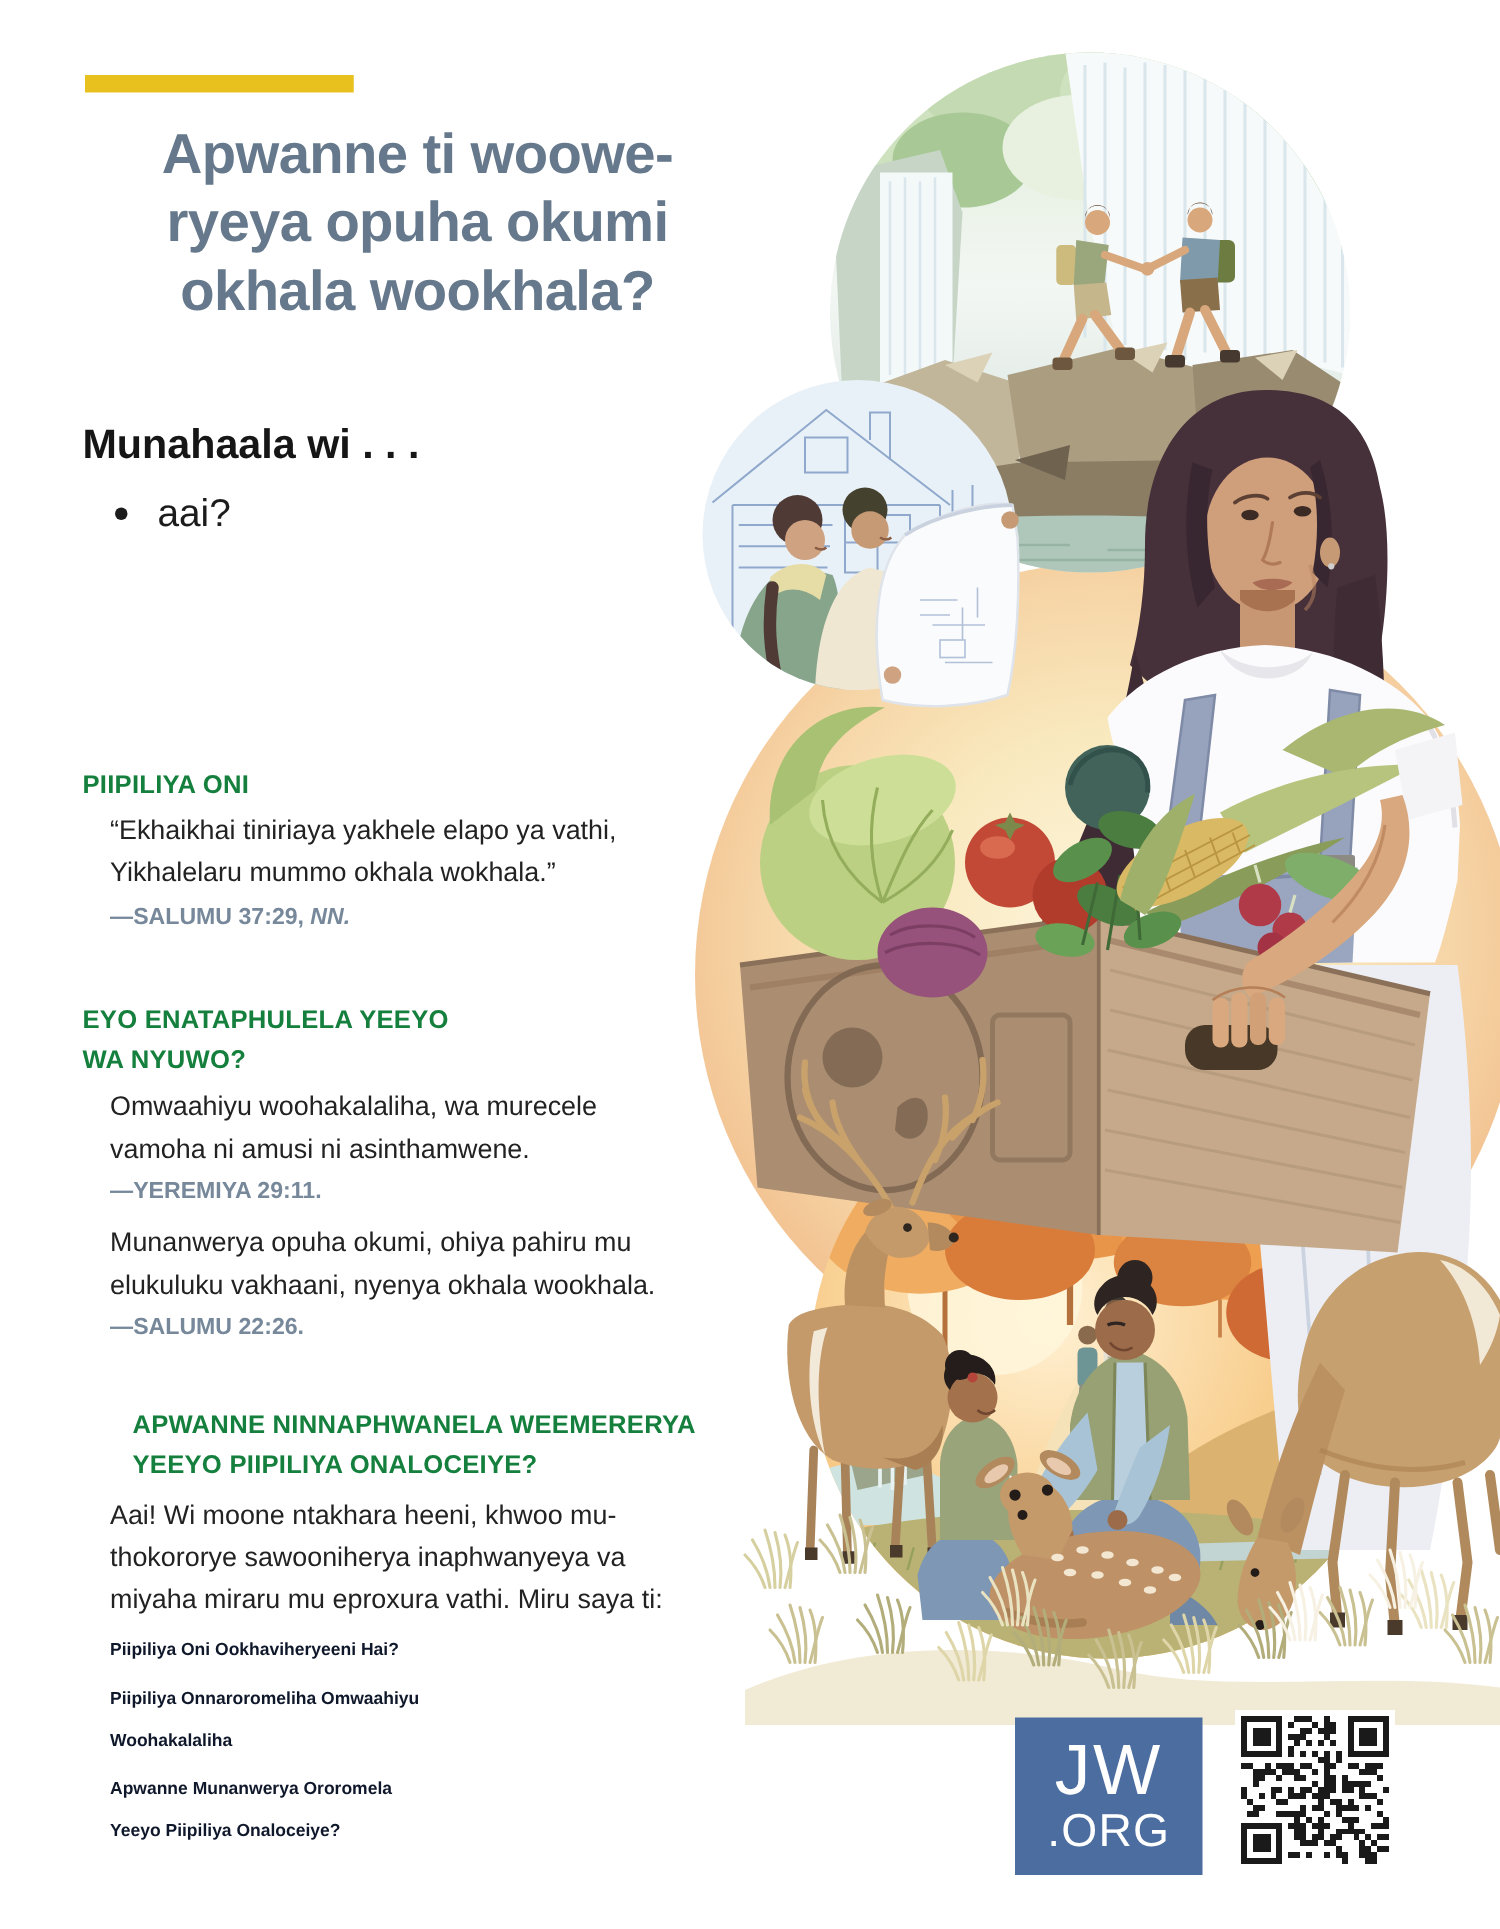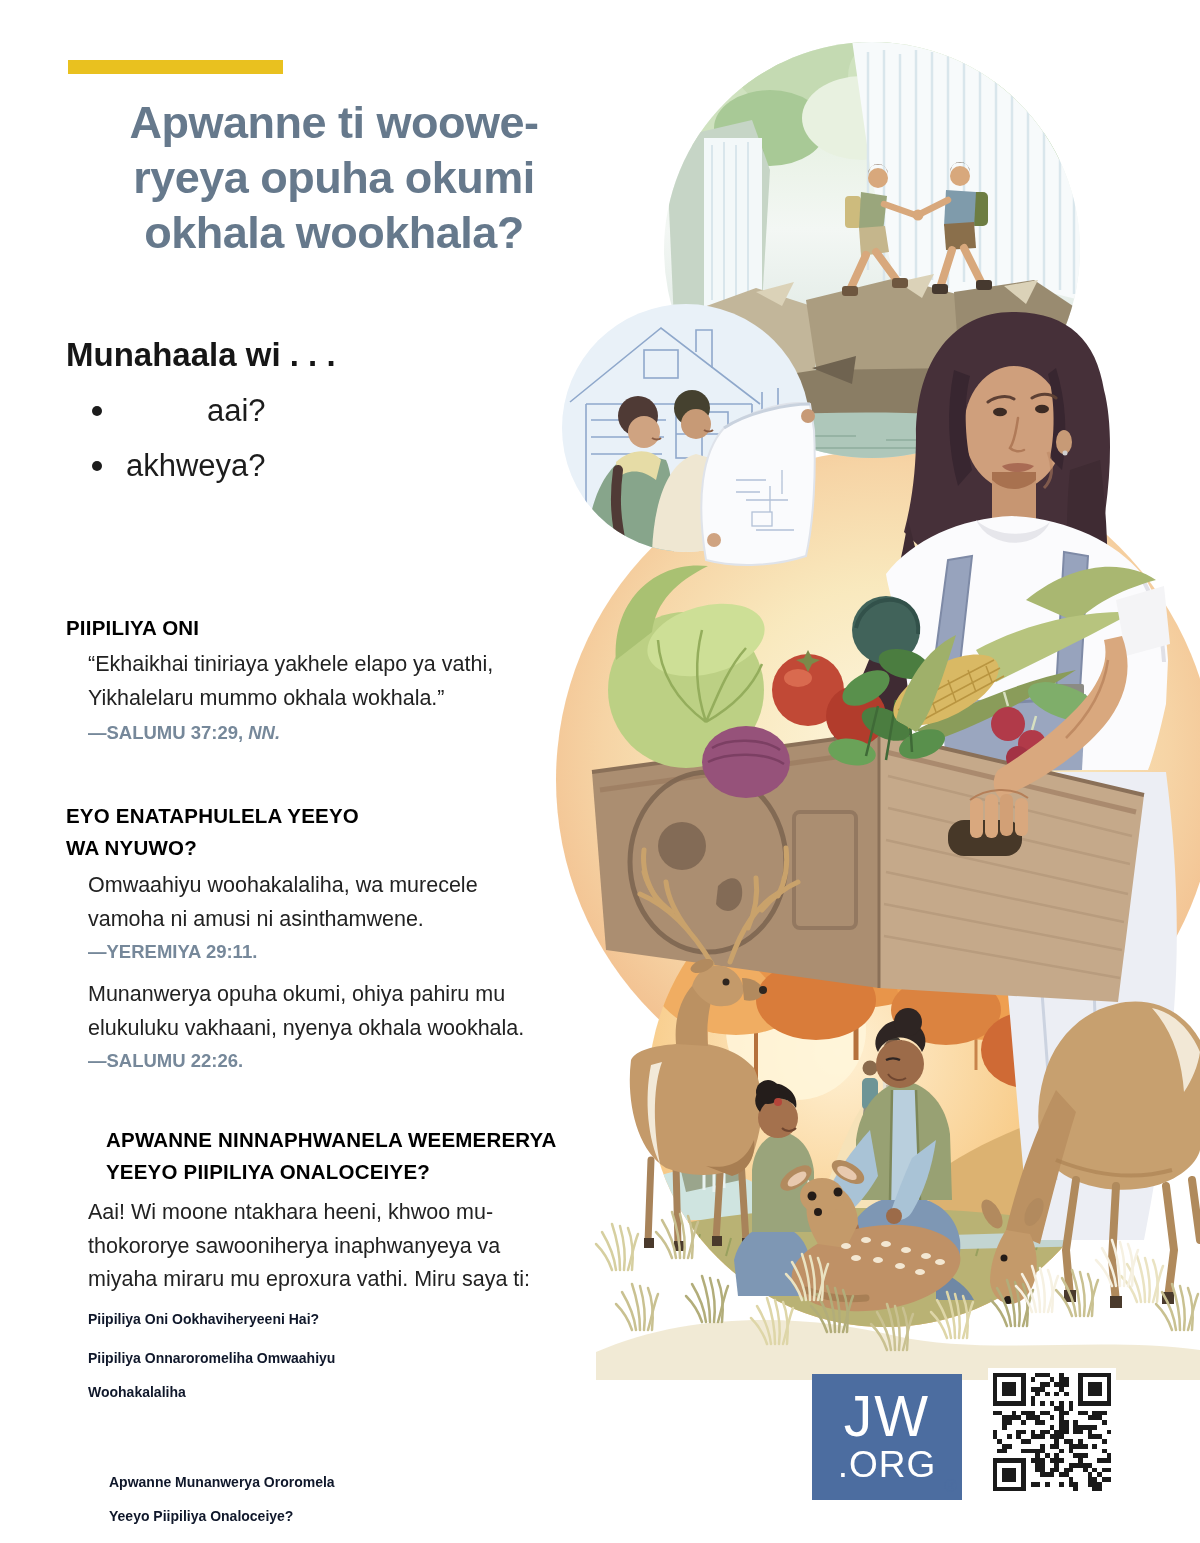--- a/index.html
+++ b/index.html
@@ -17,7 +17,7 @@
   }
   .h2{left:66px;top:336px;font-size:33px;font-weight:bold;color:#161616;margin:0;}
   .options{left:92px;top:383px;list-style:none;margin:0;padding:0;}
-  .options li{font-size:31px;line-height:55px;color:#1c1c1c;display:flex;align-items:center;justify-content:space-between;}
+  .options li{font-size:31px;line-height:55px;color:#1c1c1c;display:flex;align-items:center;}
   .dot{width:10px;height:10px;border-radius:50%;background:#1c1c1c;display:inline-block;margin-right:24px;flex:0 0 auto;}
   .sec-title{left:66px;font-size:20.5px;line-height:32px;font-weight:bold;color:#000000;margin:0;letter-spacing:0.2px;}
   .sec-title.t1{top:612px;} .sec-title.t2{top:800px;} .sec-title.t3{top:1124px;margin-left:40px;}

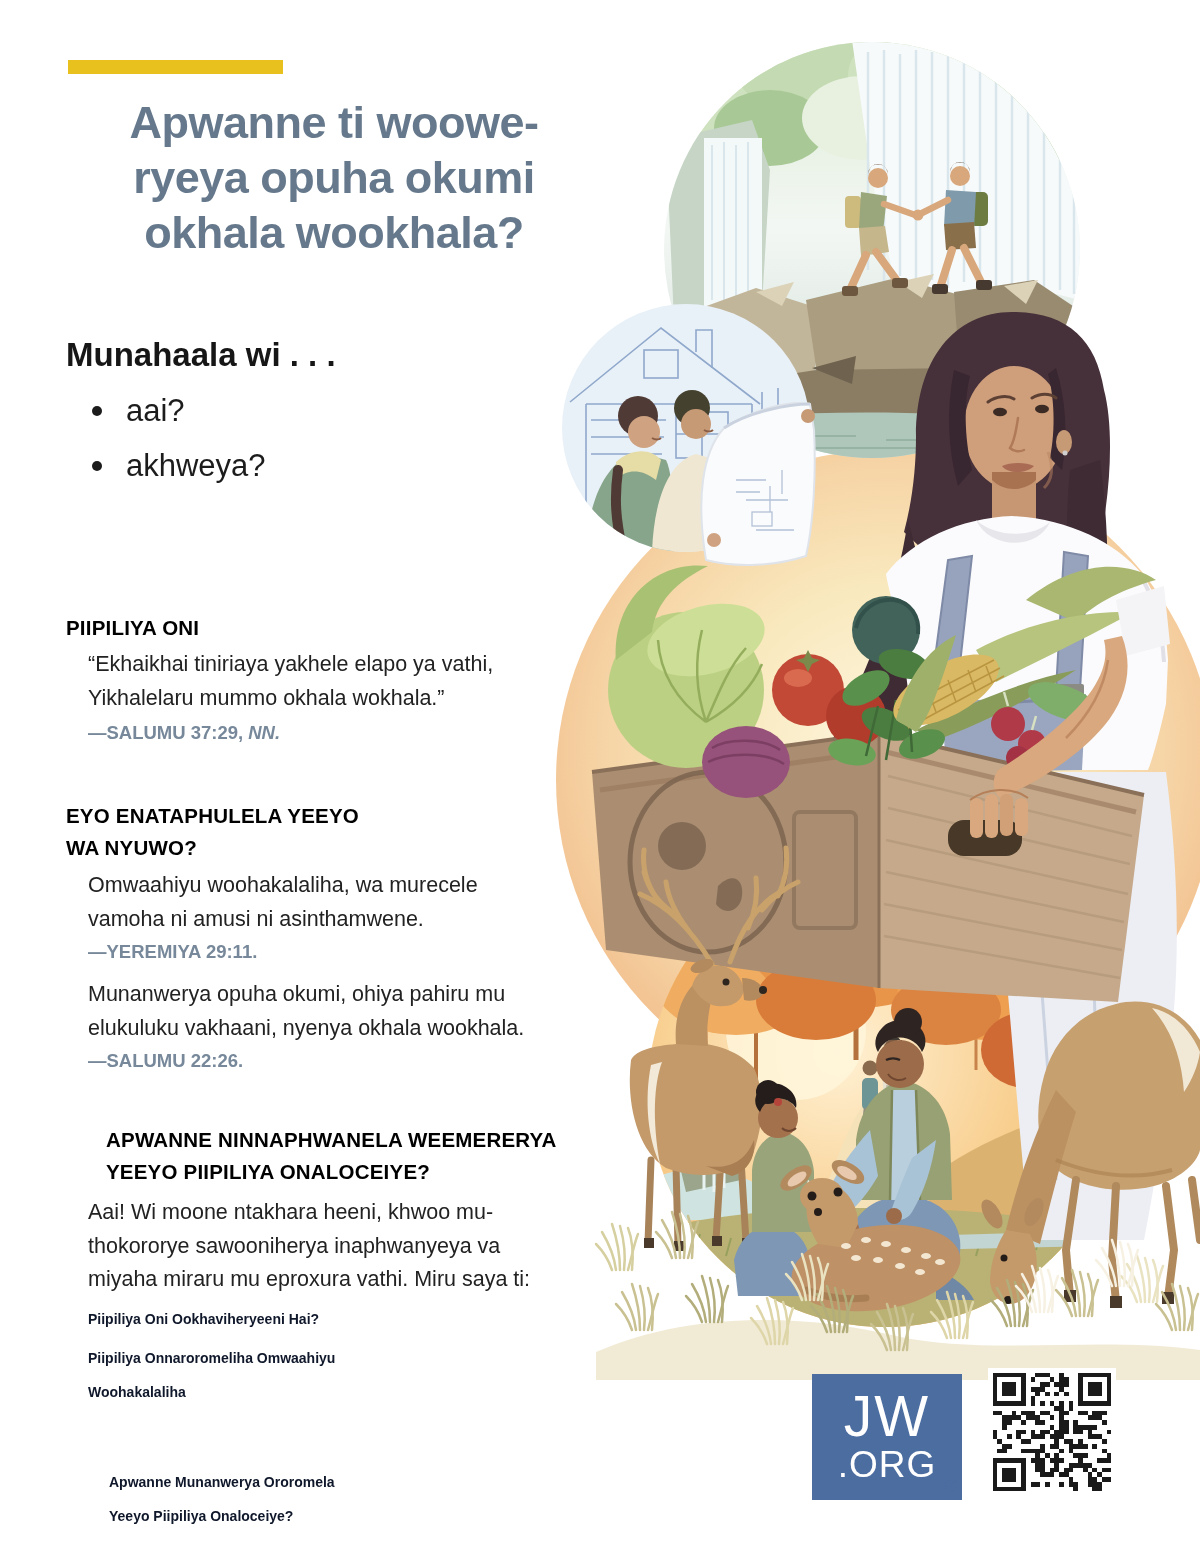--- a/index.html
+++ b/index.html
@@ -502,10 +502,6 @@
   <li>
       <span class="dot"></span>
       <span>aai?</span>
-    </li>
-  <li>
-      <span class="dot"></span>
-      <span>akhweya?</span>
     </li>
 </ul>
 

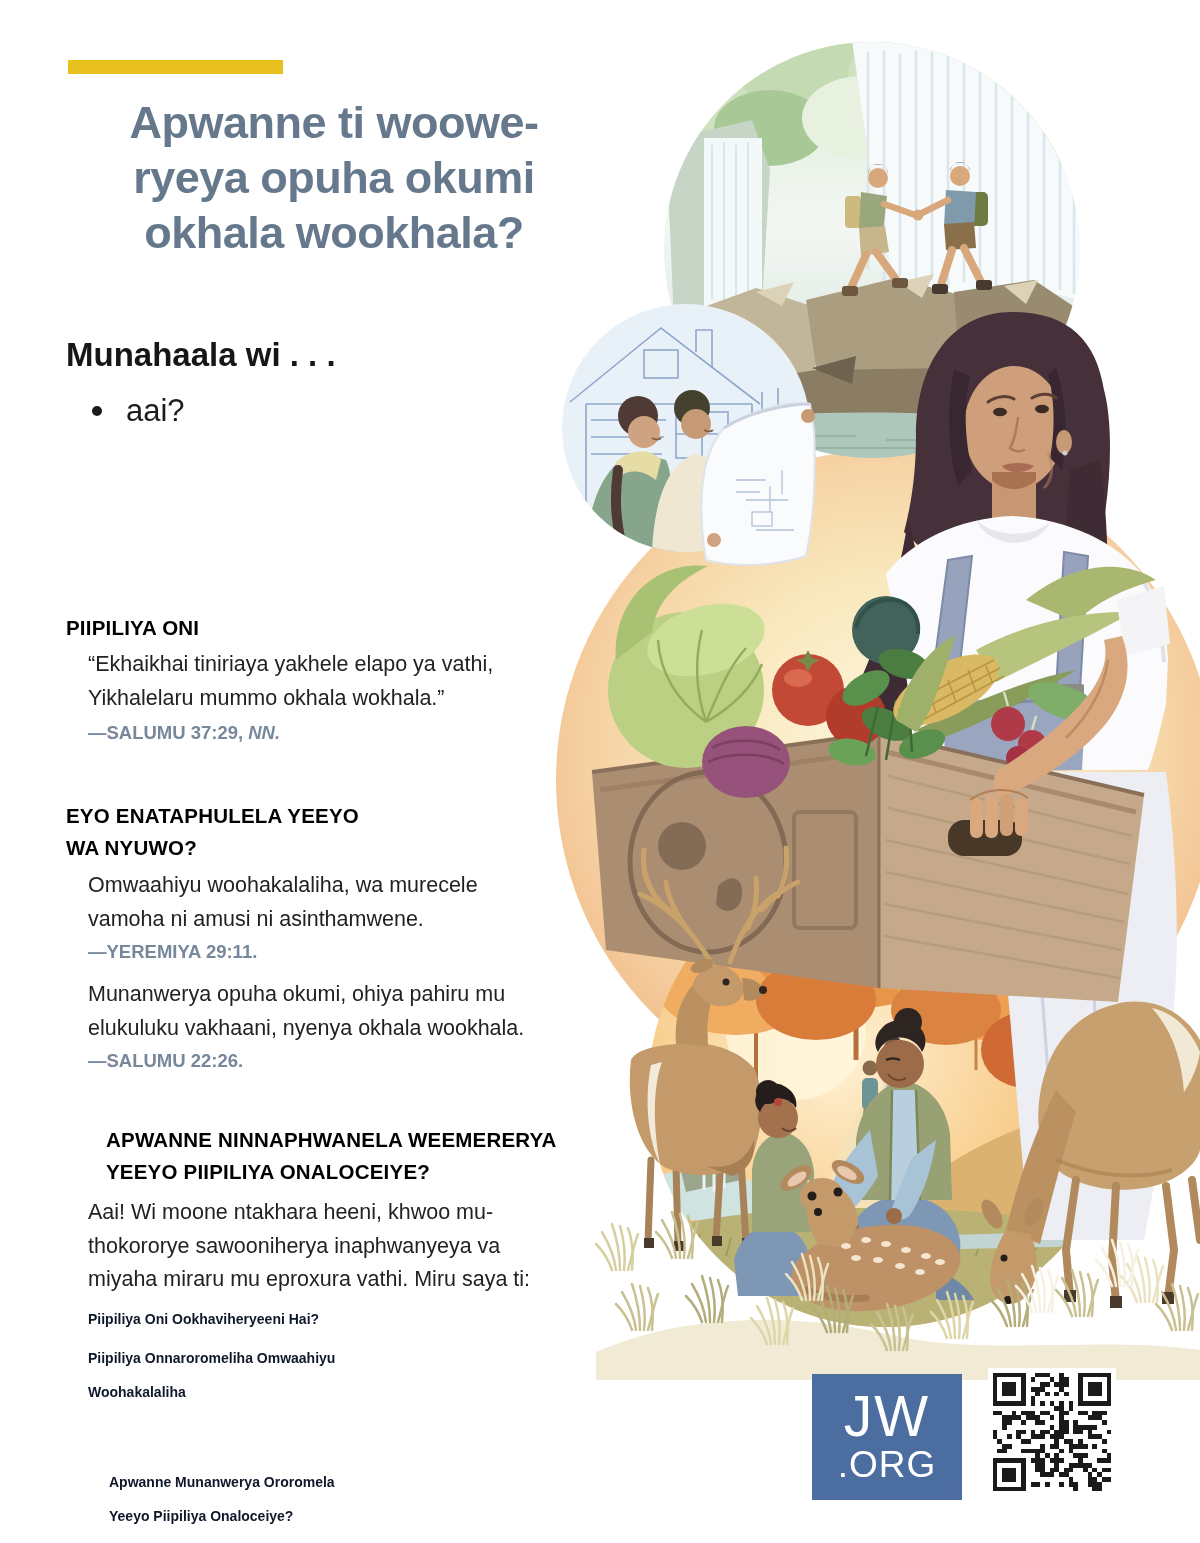--- a/index.html
+++ b/index.html
@@ -19,7 +19,7 @@
   .options{left:92px;top:383px;list-style:none;margin:0;padding:0;}
   .options li{font-size:31px;line-height:55px;color:#1c1c1c;display:flex;align-items:center;}
   .dot{width:10px;height:10px;border-radius:50%;background:#1c1c1c;display:inline-block;margin-right:24px;flex:0 0 auto;}
-  .sec-title{left:66px;font-size:20.5px;line-height:32px;font-weight:bold;color:#000000;margin:0;letter-spacing:0.2px;}
+  .sec-title{left:66px;font-size:20.5px;line-height:32px;font-weight:bold;color:#15803d;margin:0;letter-spacing:0.2px;}
   .sec-title.t1{top:612px;} .sec-title.t2{top:800px;} .sec-title.t3{top:1124px;margin-left:40px;}
   .body-p{left:88px;width:500px;font-size:21.5px;line-height:33.5px;color:#222;margin:0;}
   .p1{top:648px;} .p2{top:869px;} .p3{top:978px;} .p4{top:1196px;}

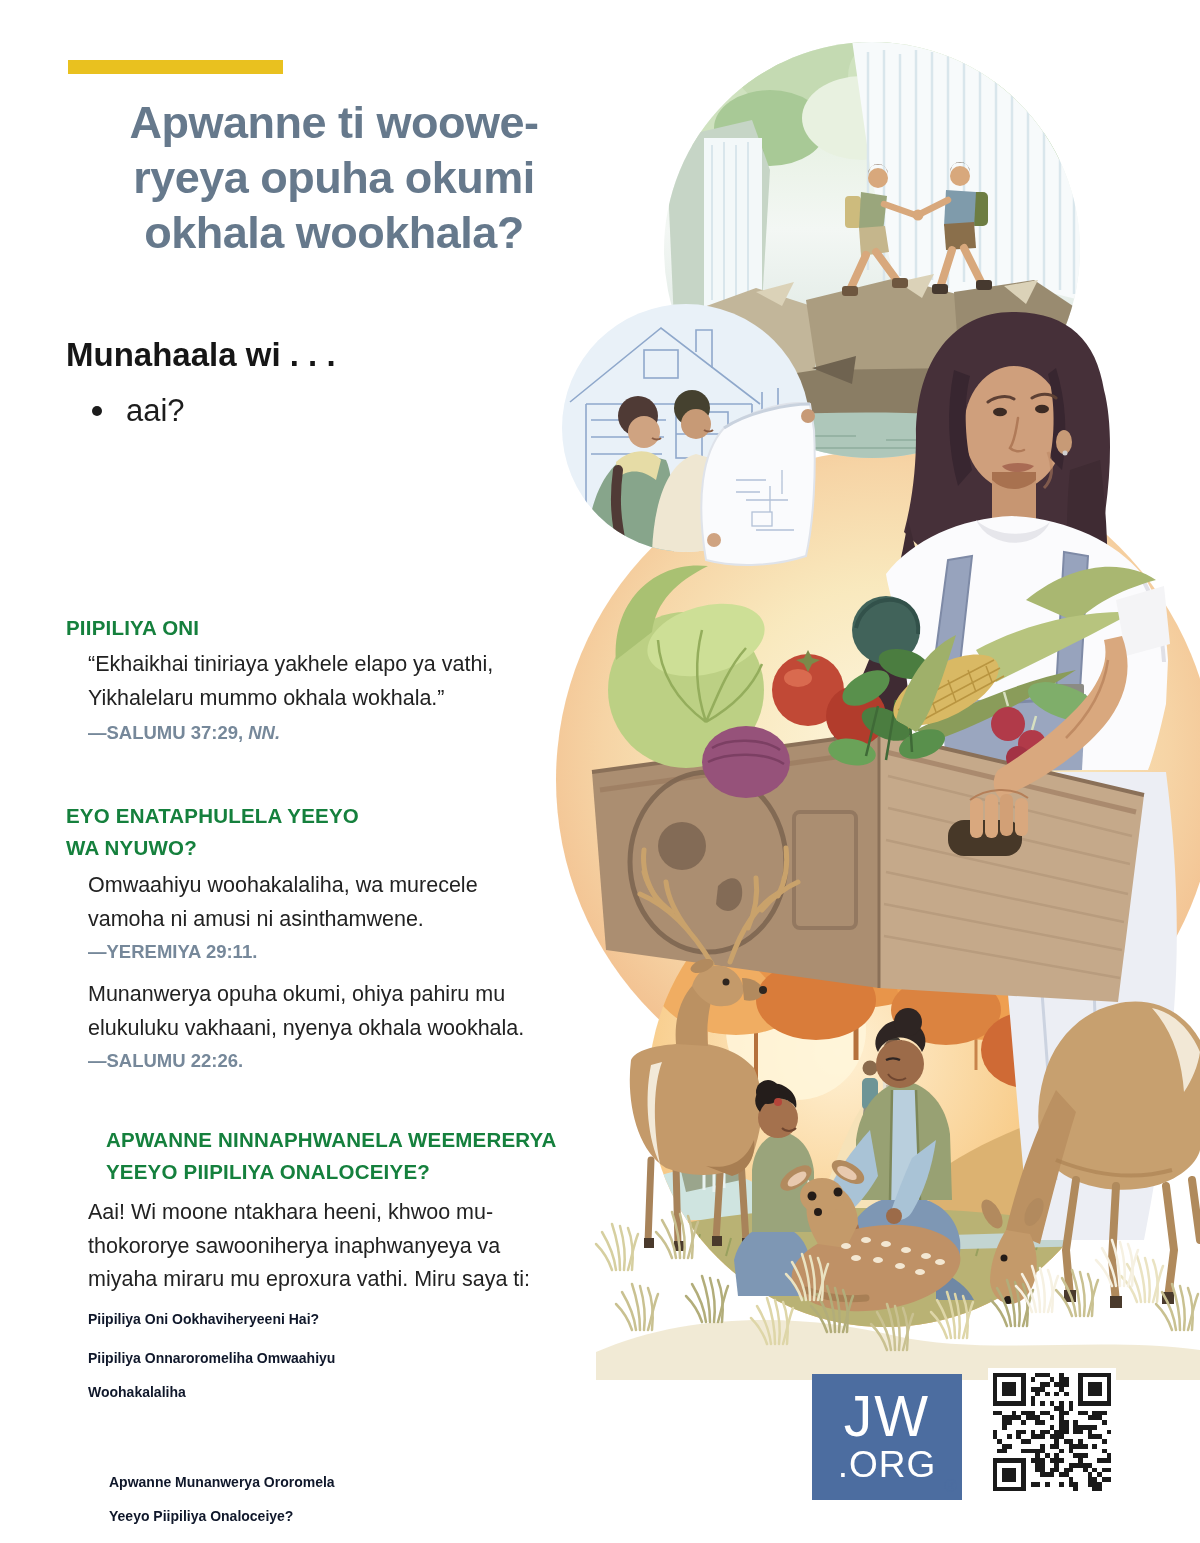--- a/index.html
+++ b/index.html
@@ -27,7 +27,7 @@
   .cite .it{font-style:italic;margin-left:5px;text-align:center;}
   .c1{top:722px;} .c2{top:941px;} .c3{top:1050px;}
   .pub{left:88px;width:470px;font-size:14px;line-height:34px;font-weight:bold;color:#0f172a;margin:0;}
-  .pub.l1{top:1302px;} .pub.l2{top:1341px;} .pub.l3{top:1465px;margin-left:21px;}
+  .pub.l1{top:1302px;} .pub.l2{top:1341px;} .pub.l3{top:1413px;}
   .jw-logo{
     left:812px;top:1374px;width:150px;height:126px;background:var(--logo,#4C6DA0);
     color:#fff;text-align:center;

